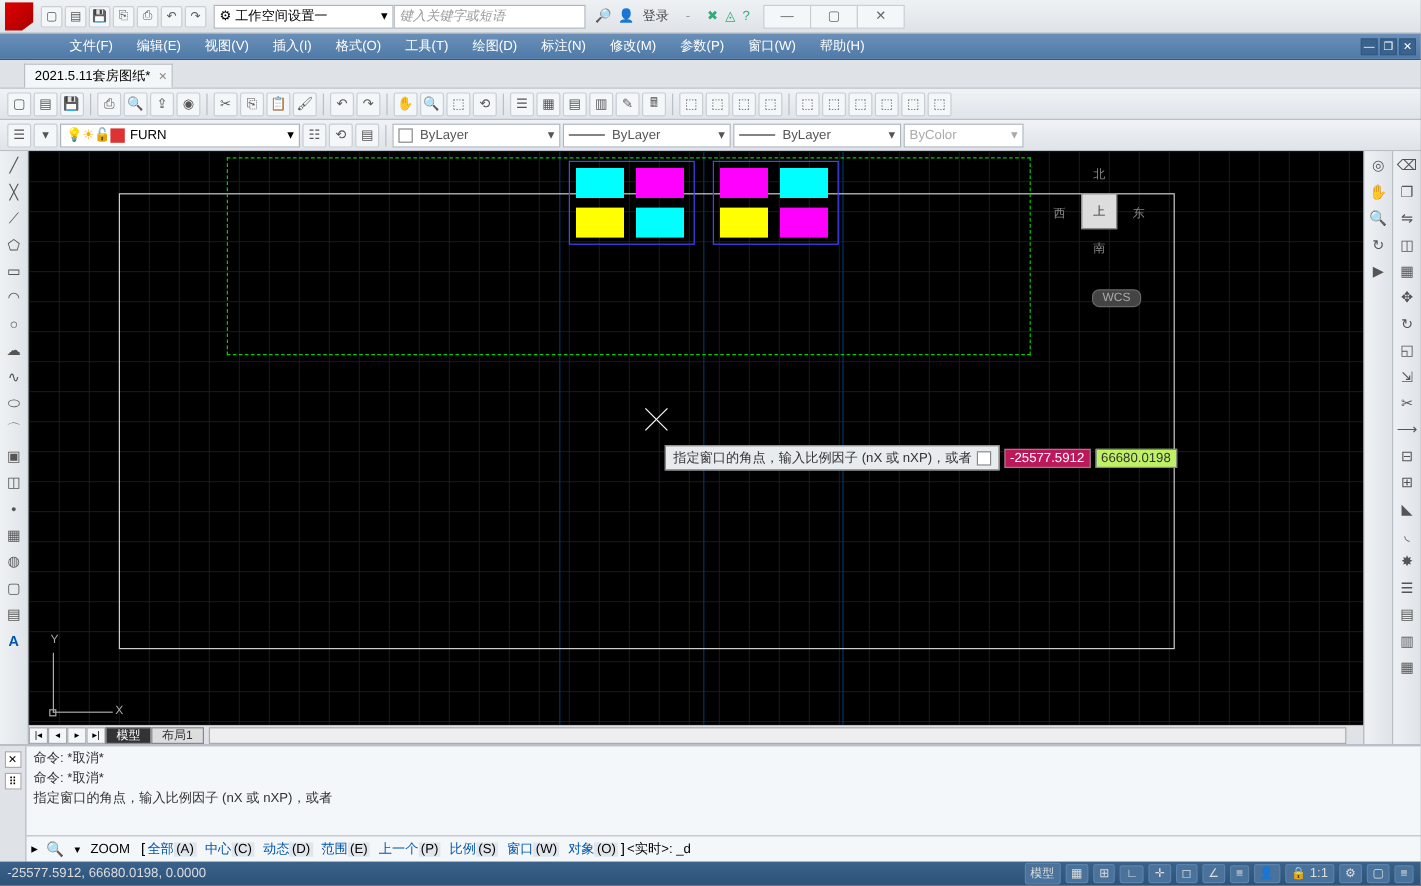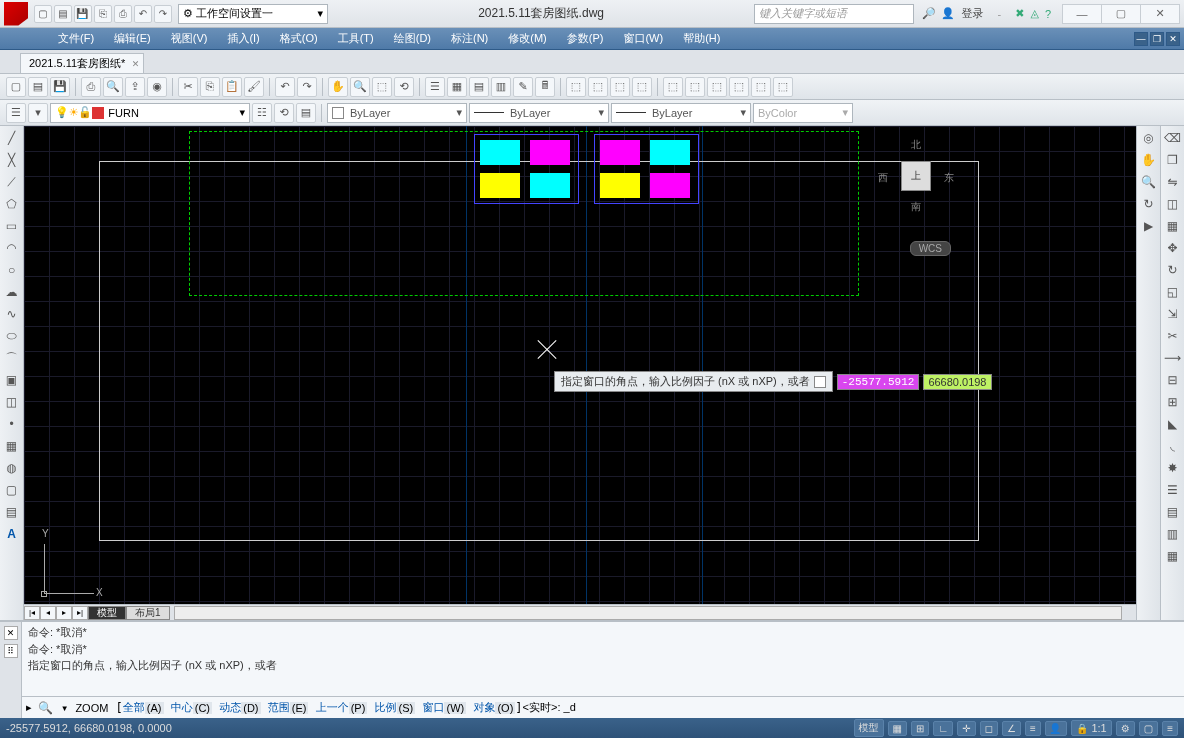--- a/index.html
+++ b/index.html
@@ -107,7 +107,6 @@
     <span>工作空间设置一</span>
     <span style="margin-left:auto">▾</span>
   </div>
-  <div class="title-center">2021.5.11套房图纸.dwg</div>
   <div class="search-box">键入关键字或短语</div>
   <div class="title-right">
     <span>🔎</span>

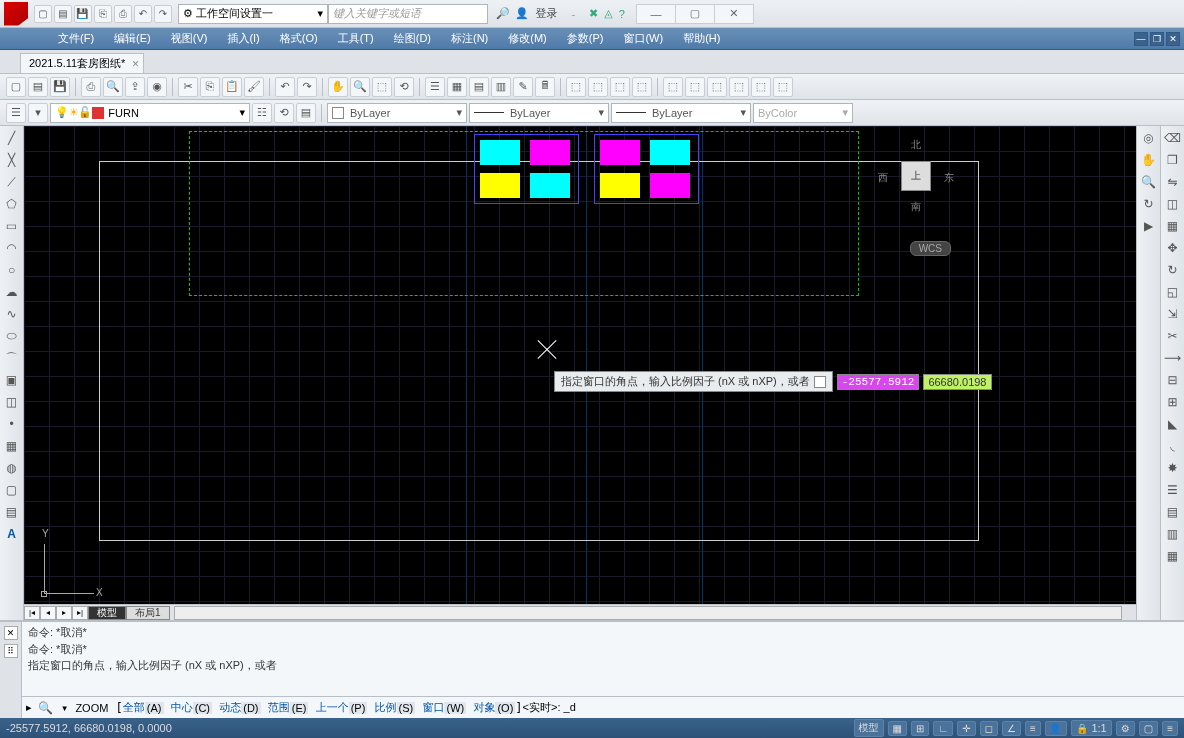--- a/index.html
+++ b/index.html
@@ -59,7 +59,7 @@
 .tip-main{background:#e8ecef;border:1px solid #888;padding:2px 6px;color:#333;font-size:11px;display:flex;align-items:center;gap:4px;}
 .tip-icon{width:12px;height:12px;border:1px solid #888;background:#fff;}
 .tip-val{padding:1px 4px;border:1px solid #888;font-size:11px;}
-.tip-val.sel{background:#d946ef;color:#fff;font-family:Liberation Mono, monospace;}
+.tip-val.sel{background:#be185d;color:#fff;}
 .tip-val.norm{background:#bef264;color:#333;}
 .ucs{position:absolute;left:20px;bottom:10px;color:#aaa;}
 .navcube{position:absolute;right:180px;top:10px;width:80px;height:80px;}

